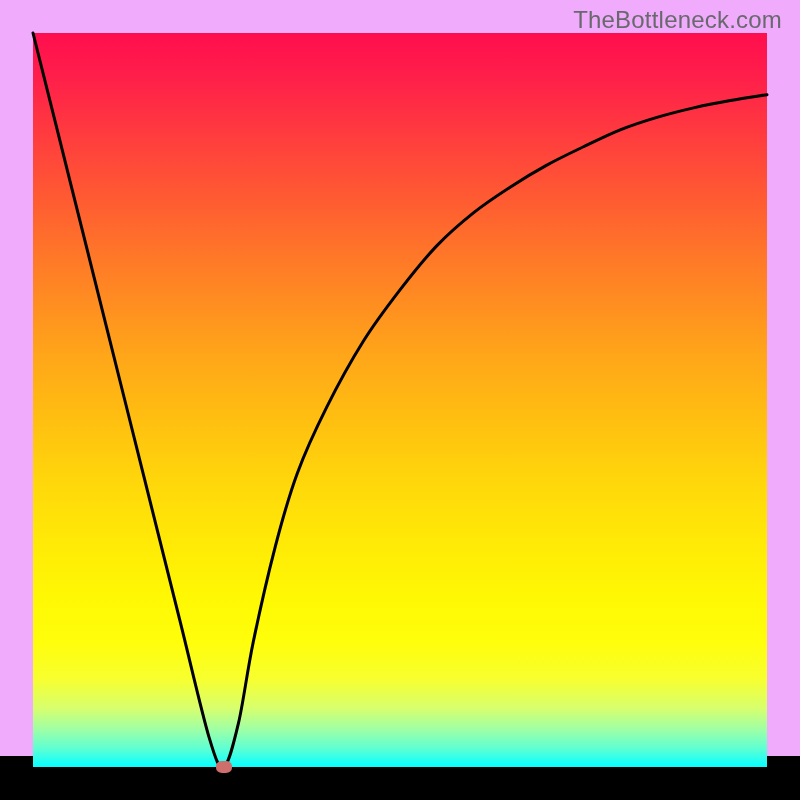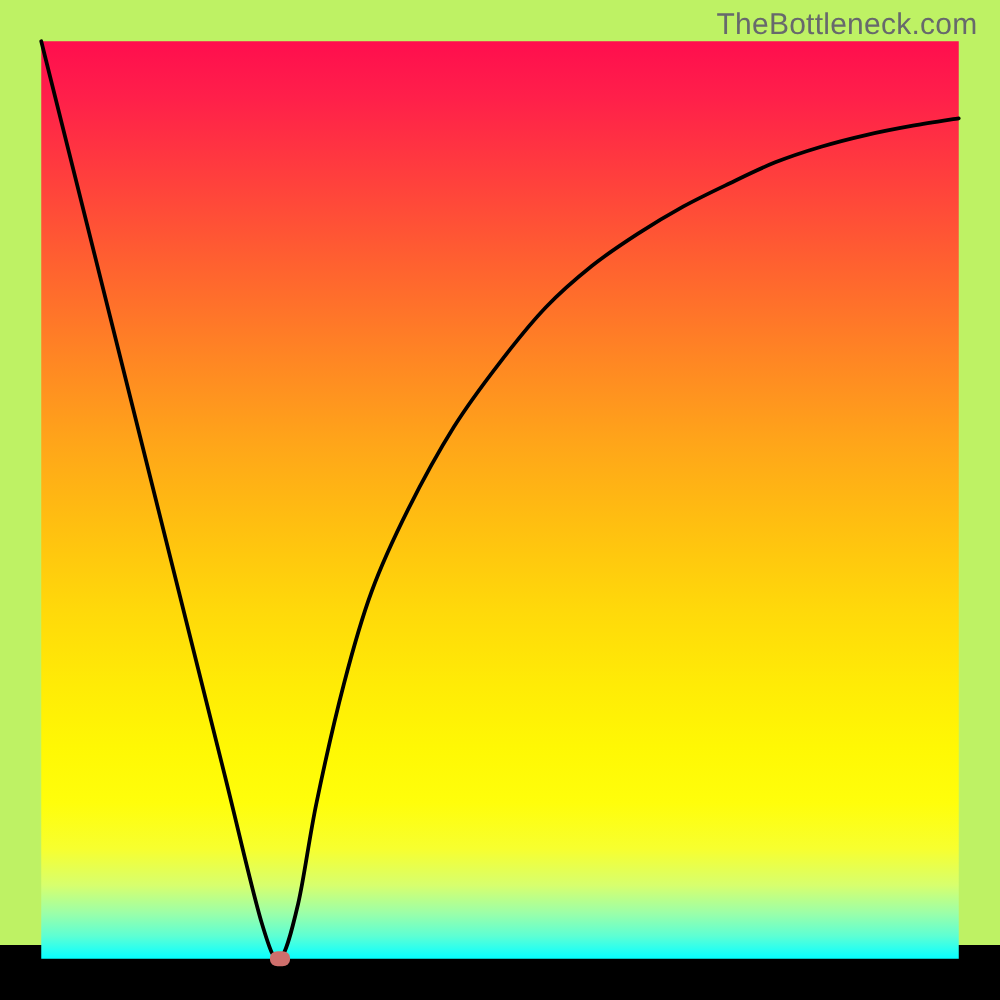--- a/index.html
+++ b/index.html
@@ -14,7 +14,7 @@
     position: relative;
     width: 800px;
     height: 756px;
-    background: #bef264;
+    background: #f0abfc;
   }
   .plot-area {
     position: absolute;

